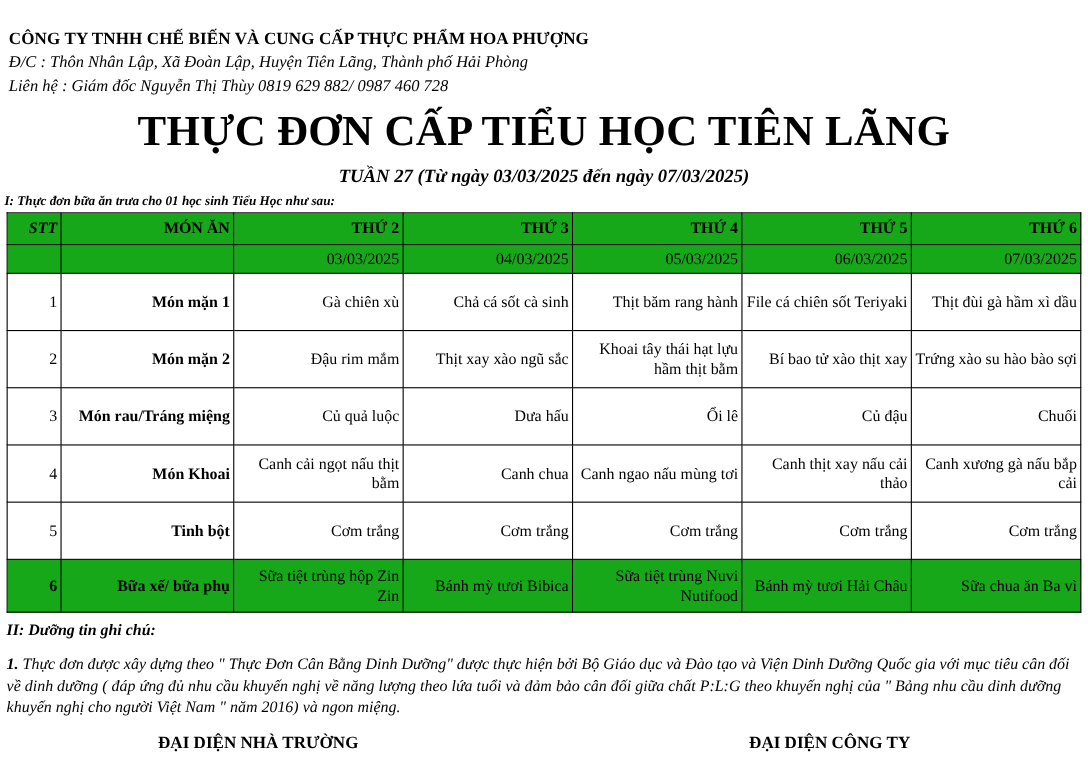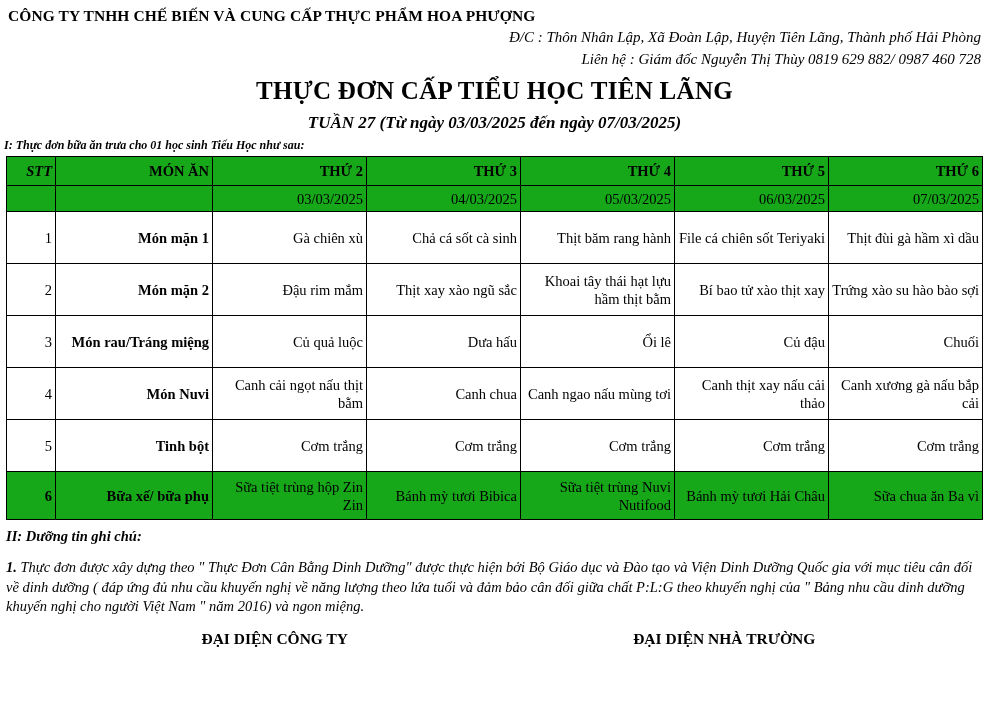--- a/index.html
+++ b/index.html
@@ -23,6 +23,7 @@
   }
   .header-block {
     padding: 6px 8px 0 8px;
+    margin-top: 20px;
   }
   .company-name {
     font-weight: bold;

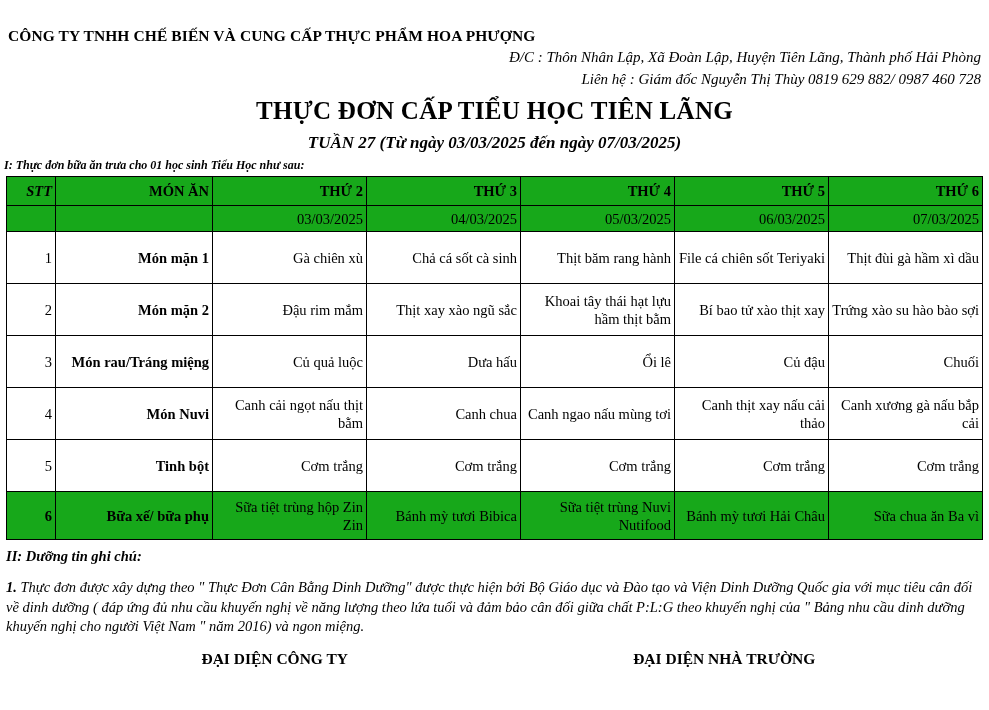--- a/index.html
+++ b/index.html
@@ -35,7 +35,6 @@
     font-style: italic;
     font-size: 15px;
     line-height: 1.45;
-    text-align: right;
   }
   .doc-title {
     text-align: center;

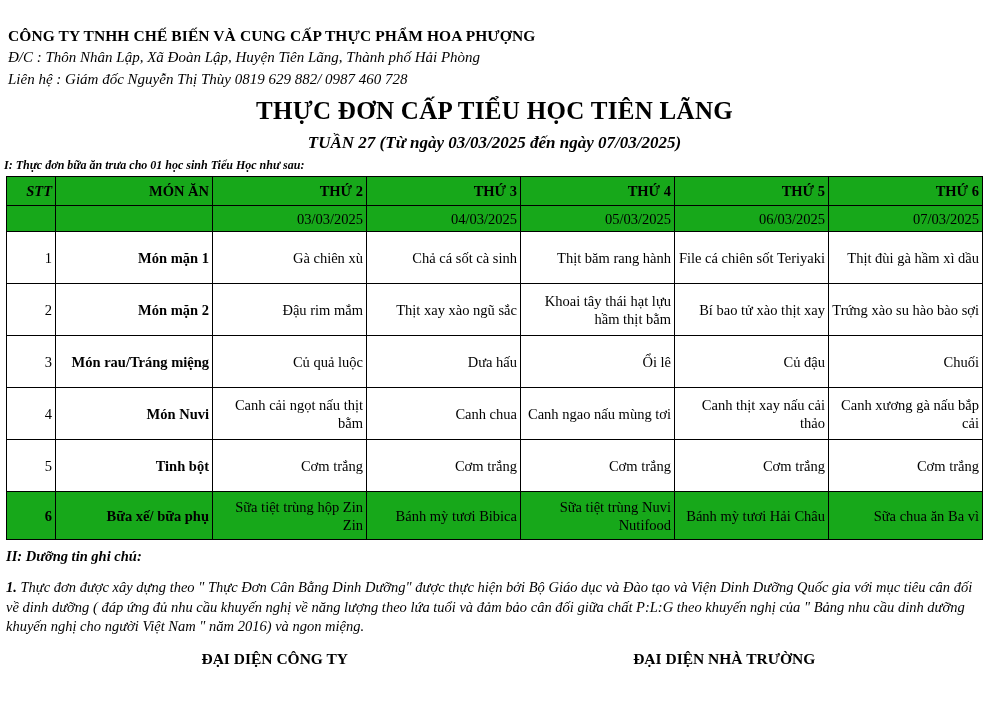--- a/index.html
+++ b/index.html
@@ -39,7 +39,7 @@
   .doc-title {
     text-align: center;
     font-weight: bold;
-    font-size: 25px;
+    font-size: 39px;
     margin-top: 7px;
     letter-spacing: 0.3px;
   }

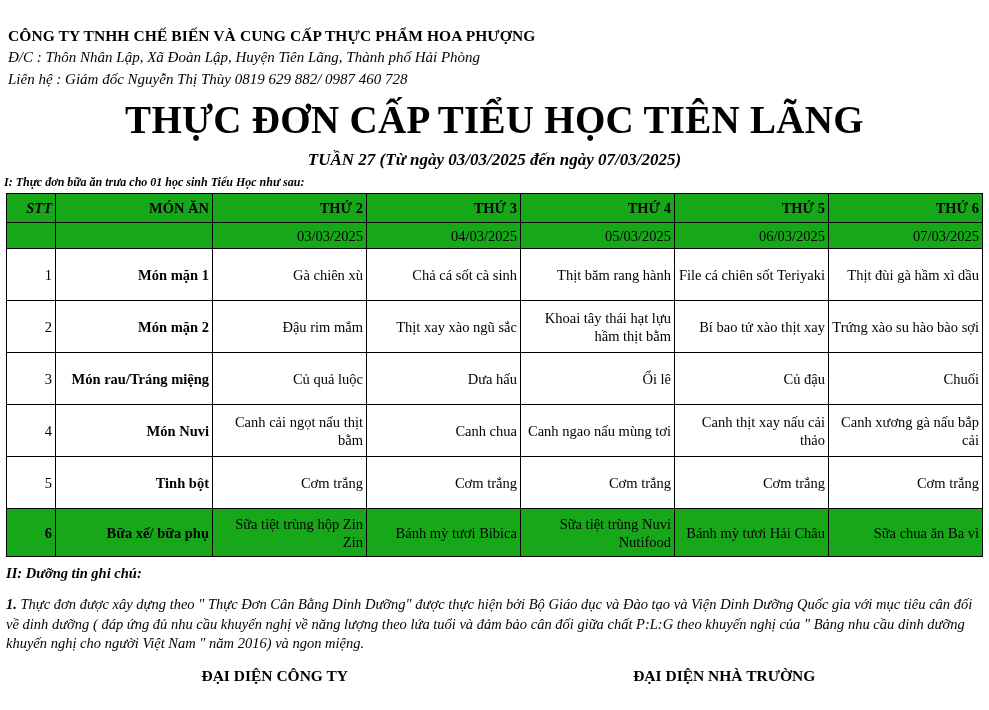--- a/index.html
+++ b/index.html
@@ -206,7 +206,7 @@
 
       <tr class="body-row">
         <td class="stt-cell">4</td>
-        <td class="row-label">Món Nuvi</td>
+        <td class="row-label">Món Khoai</td>
         <td class="dish">Canh cải ngọt nấu thịt bằm</td>
         <td class="dish">Canh chua</td>
         <td class="dish">Canh ngao nấu mùng tơi</td>

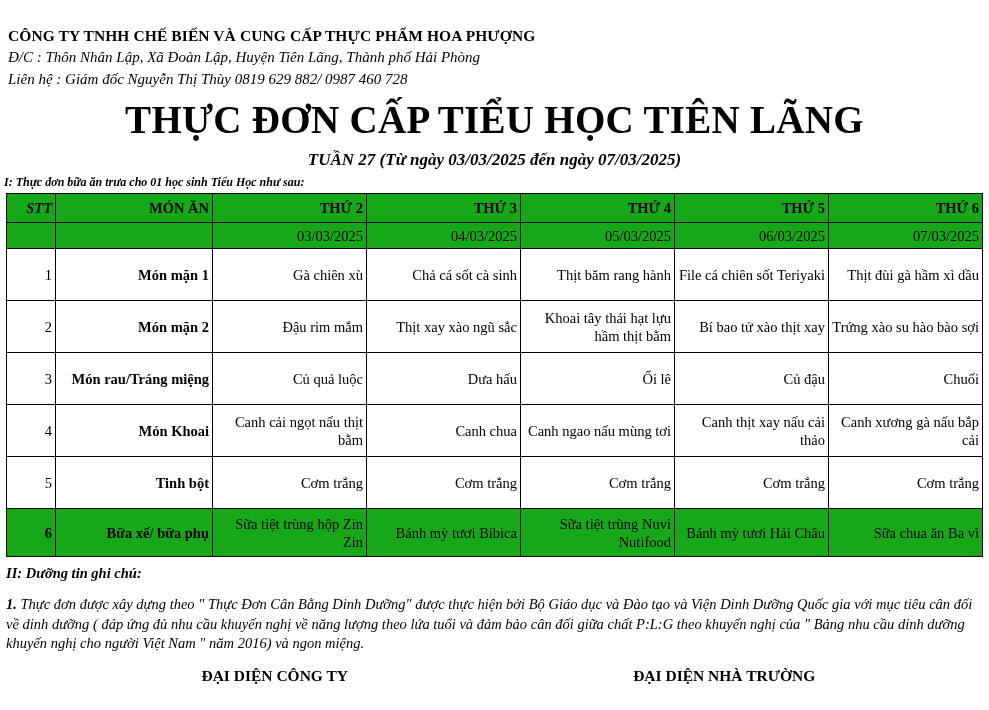--- a/index.html
+++ b/index.html
@@ -242,8 +242,8 @@
   </div>
 
   <div class="signatures">
+    <div class="sig right">ĐẠI DIỆN NHÀ TRƯỜNG</div>
     <div class="sig left">ĐẠI DIỆN CÔNG TY</div>
-    <div class="sig right">ĐẠI DIỆN NHÀ TRƯỜNG</div>
   </div>
 
 </div>

